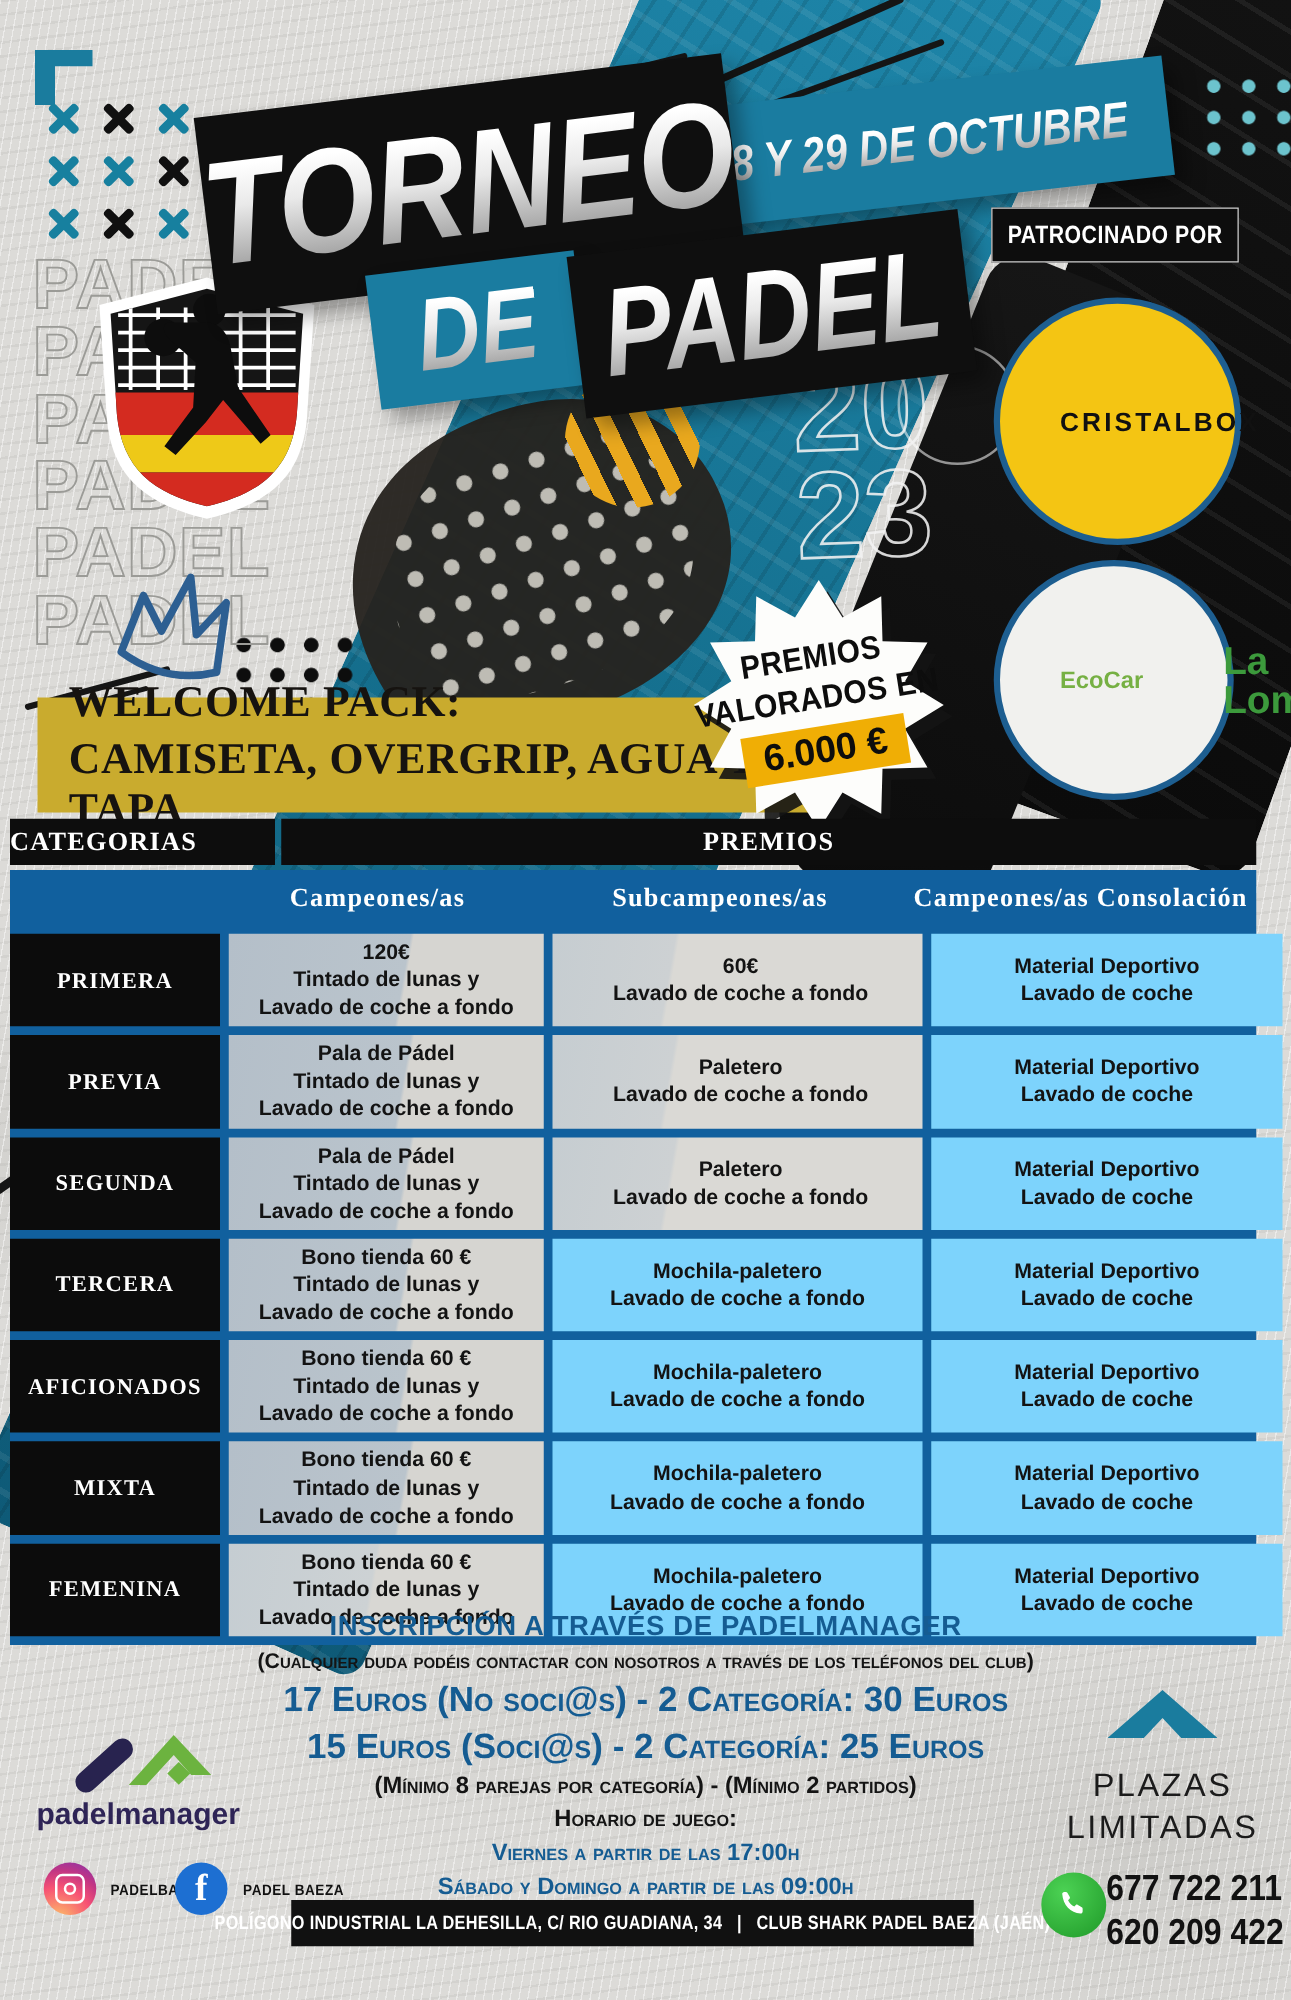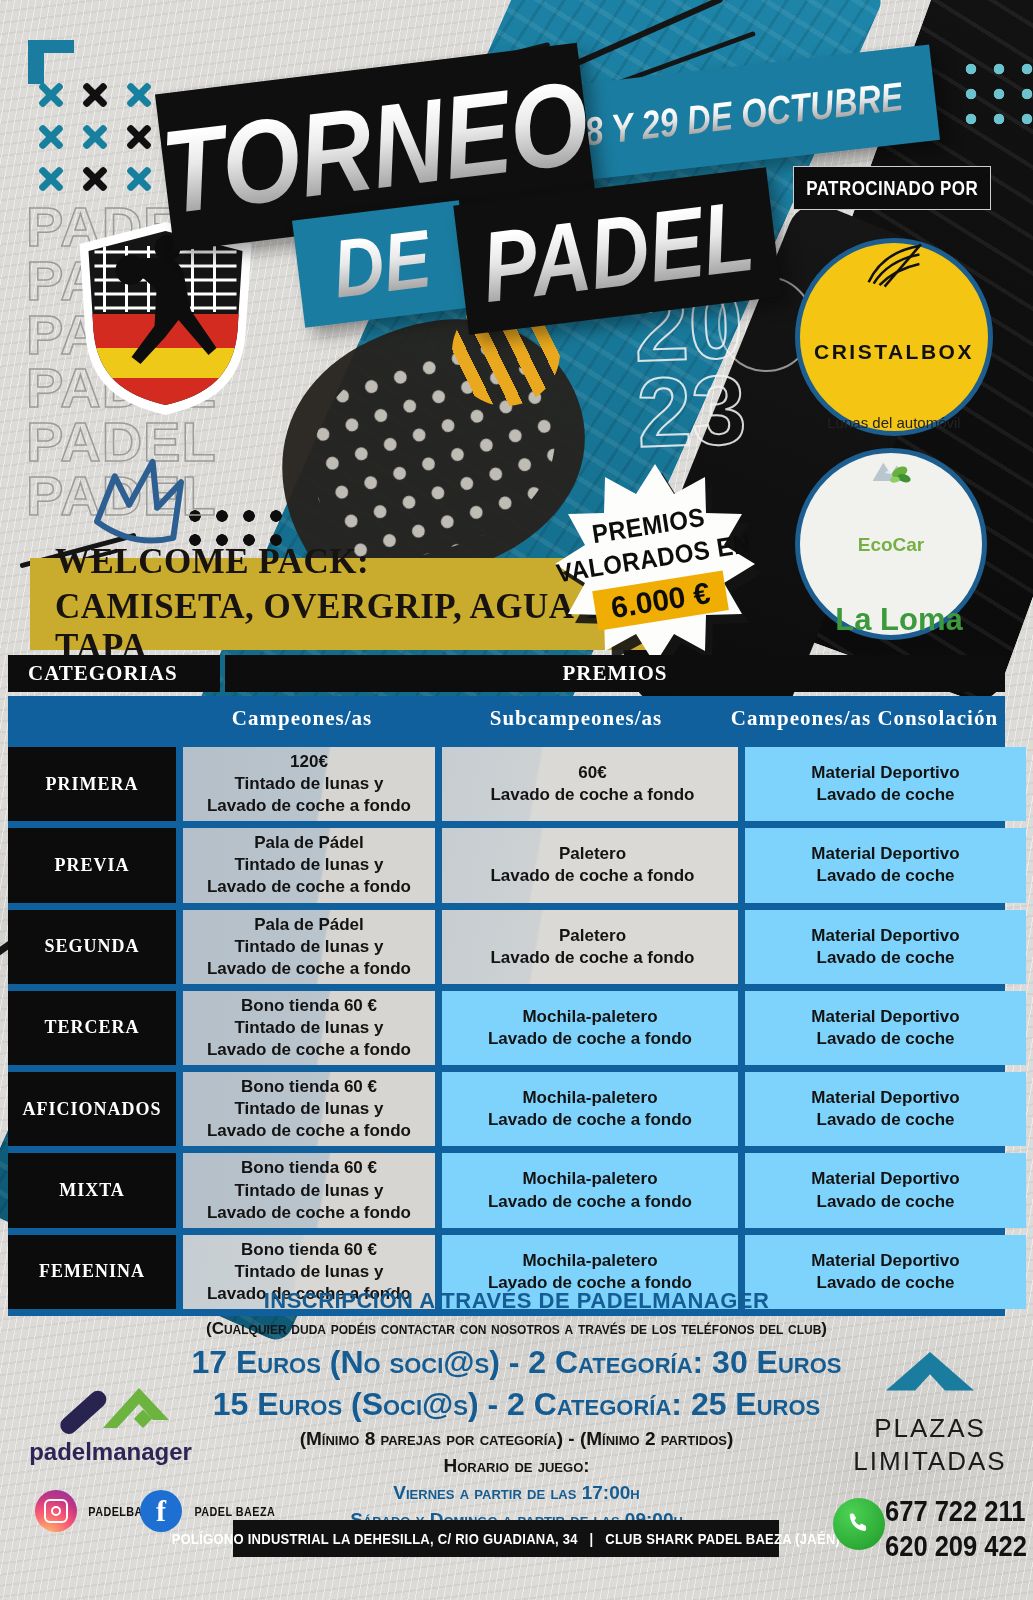--- a/index.html
+++ b/index.html
@@ -76,7 +76,7 @@
     display:flex;flex-direction:column;justify-content:center;padding-left:25px;box-sizing:border-box;gap:5px;}
   .welcome div{font-family:"Liberation Serif",serif;font-weight:700;font-size:35px;color:#161310;letter-spacing:.5px;}
   
-  .circle{border-radius:50%;border:5px solid #1d5e90;display:flex;flex-direction:column;
+  .circle{border-radius:50%;border:5px solid #1d5e90;display:flex;flex-direction:row;
     align-items:center;justify-content:flex-start;z-index:6;box-sizing:border-box;gap:48px;}
   .cristal{left:795px;top:238px;width:198px;height:198px;background:#f4c513;}
   .cristal .nm{font-weight:800;font-size:21px;letter-spacing:2.5px;color:#111;margin-top:4px;}

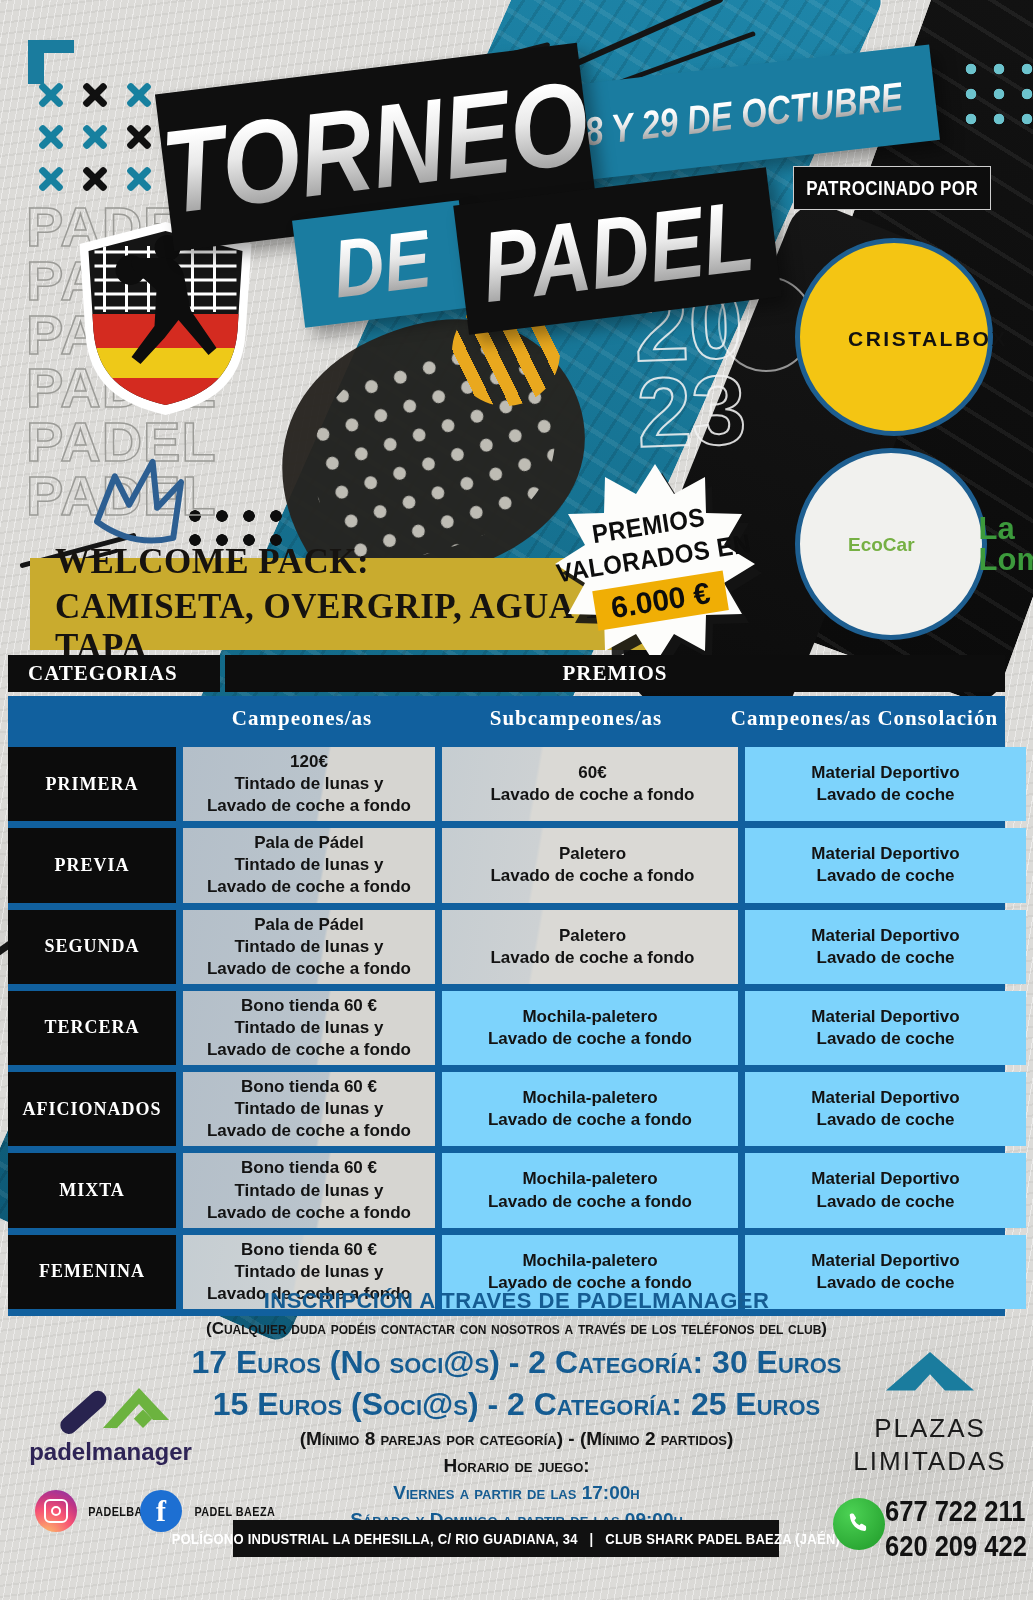--- a/index.html
+++ b/index.html
@@ -88,7 +88,7 @@
   .ptable{left:8px;top:655px;width:997px;z-index:8;}
   .thead1{display:flex;gap:5px;height:37px;}
   .thead1 .hL{width:212px;background:#0d0d0d;color:#fff;display:flex;align-items:center;
-    padding-left:20px;box-sizing:border-box;}
+    box-sizing:border-box;}
   .thead1 .hR{flex:1;background:#0d0d0d;color:#fff;display:flex;align-items:center;justify-content:center;}
   .slab{font-family:"Liberation Serif",serif;font-weight:700;letter-spacing:1px;}
   .thead1 span{font-size:21px;}

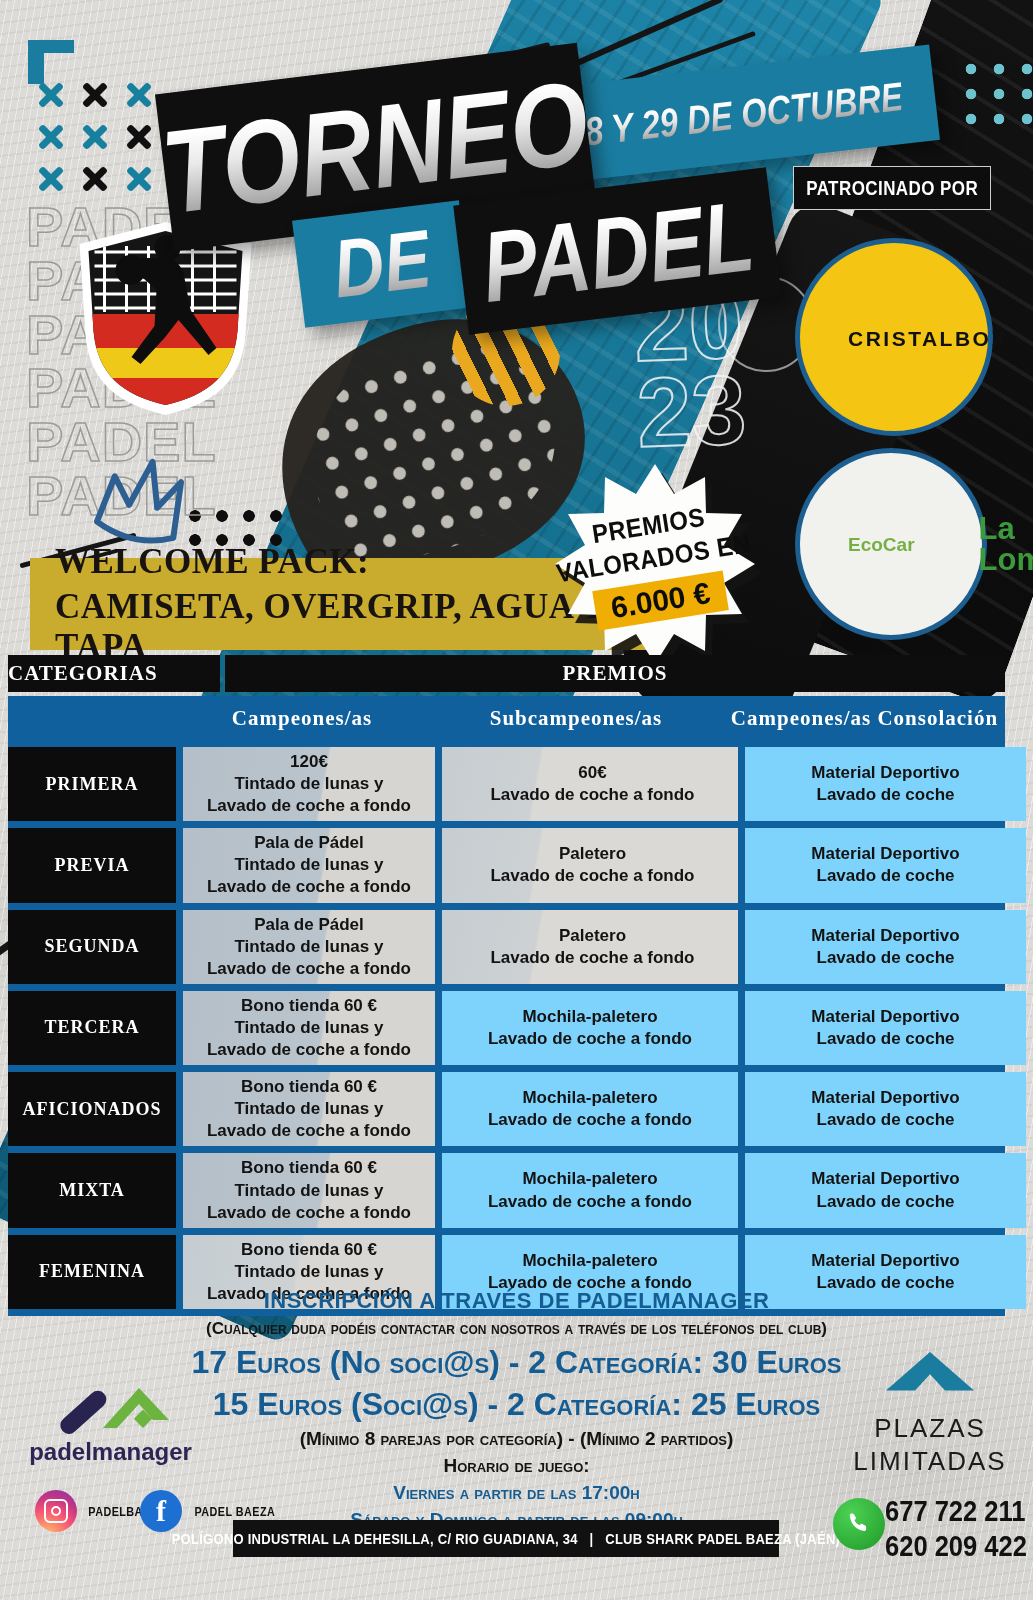--- a/index.html
+++ b/index.html
@@ -114,7 +114,7 @@
   .reg .blk{color:#141414;font-weight:700;}
   .rt{font-size:22px;letter-spacing:.5px;}
   .rn{font-size:17px;}
-  .rp{font-size:32px;}
+  .rp{font-size:28px;}
   .rm{font-size:19px;}
   .rs{font-size:19px;}
   

